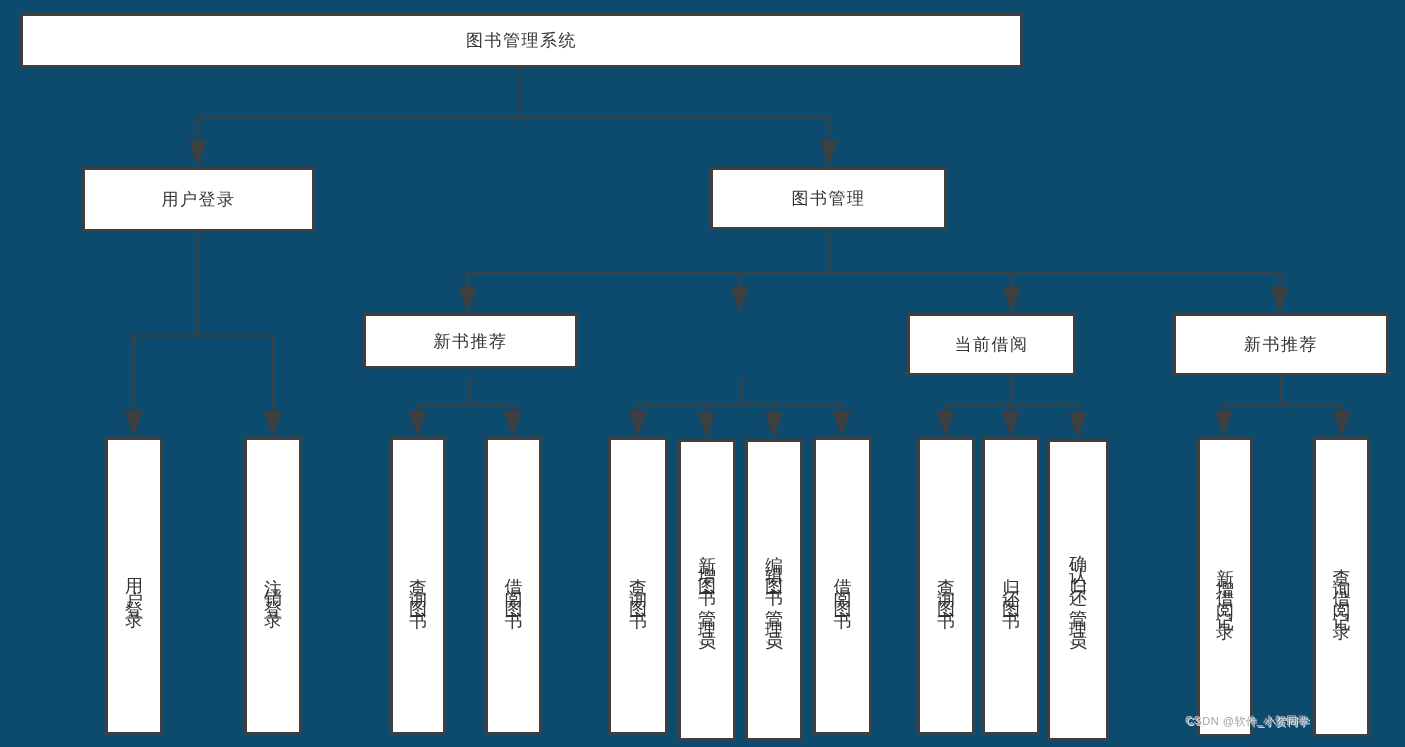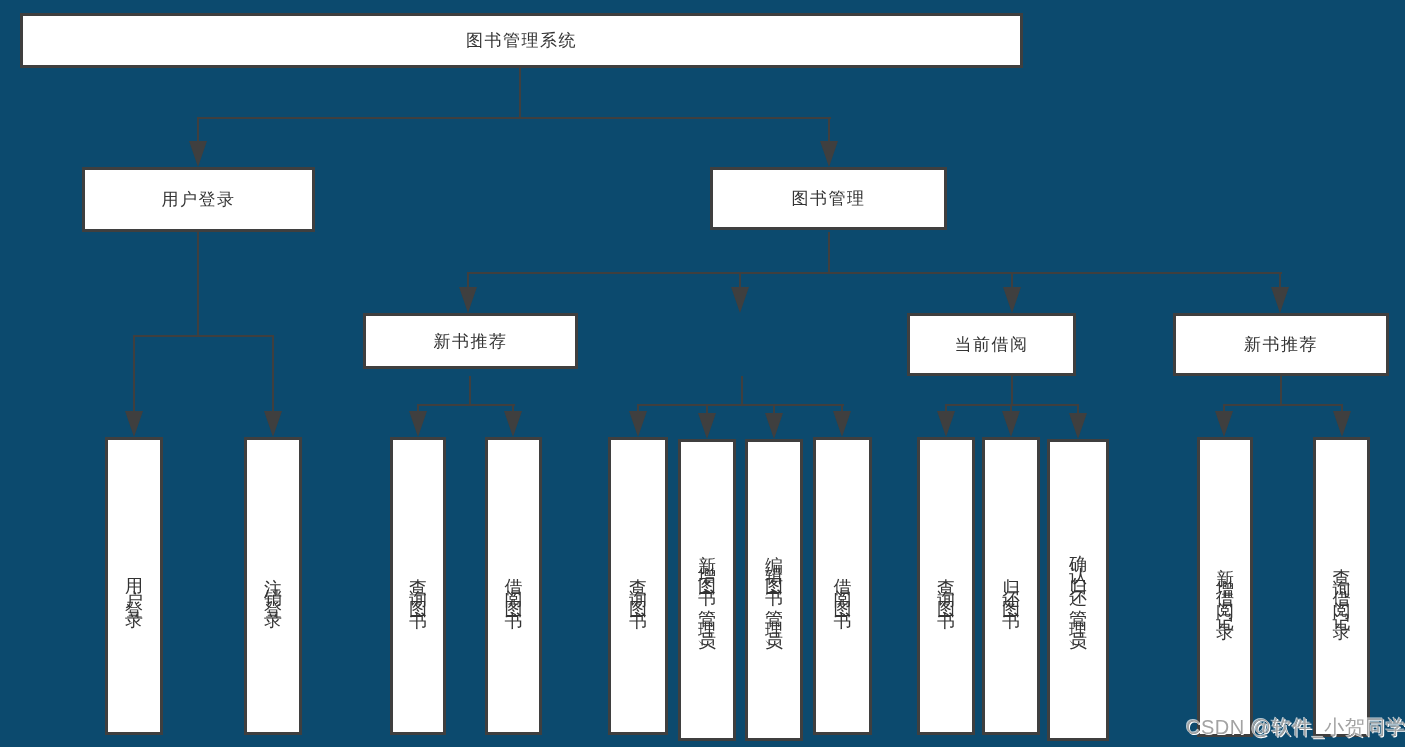--- a/index.html
+++ b/index.html
@@ -45,7 +45,7 @@
   .watermark{
     position:absolute;
     left:1186px;top:714px;
-    font-size:20px;
+    font-size:11px;
     color:var(--wm);
     letter-spacing:0.5px;
     text-shadow:1px 1px 0 #ffffff,-1px -1px 0 rgba(255,255,255,.7);

